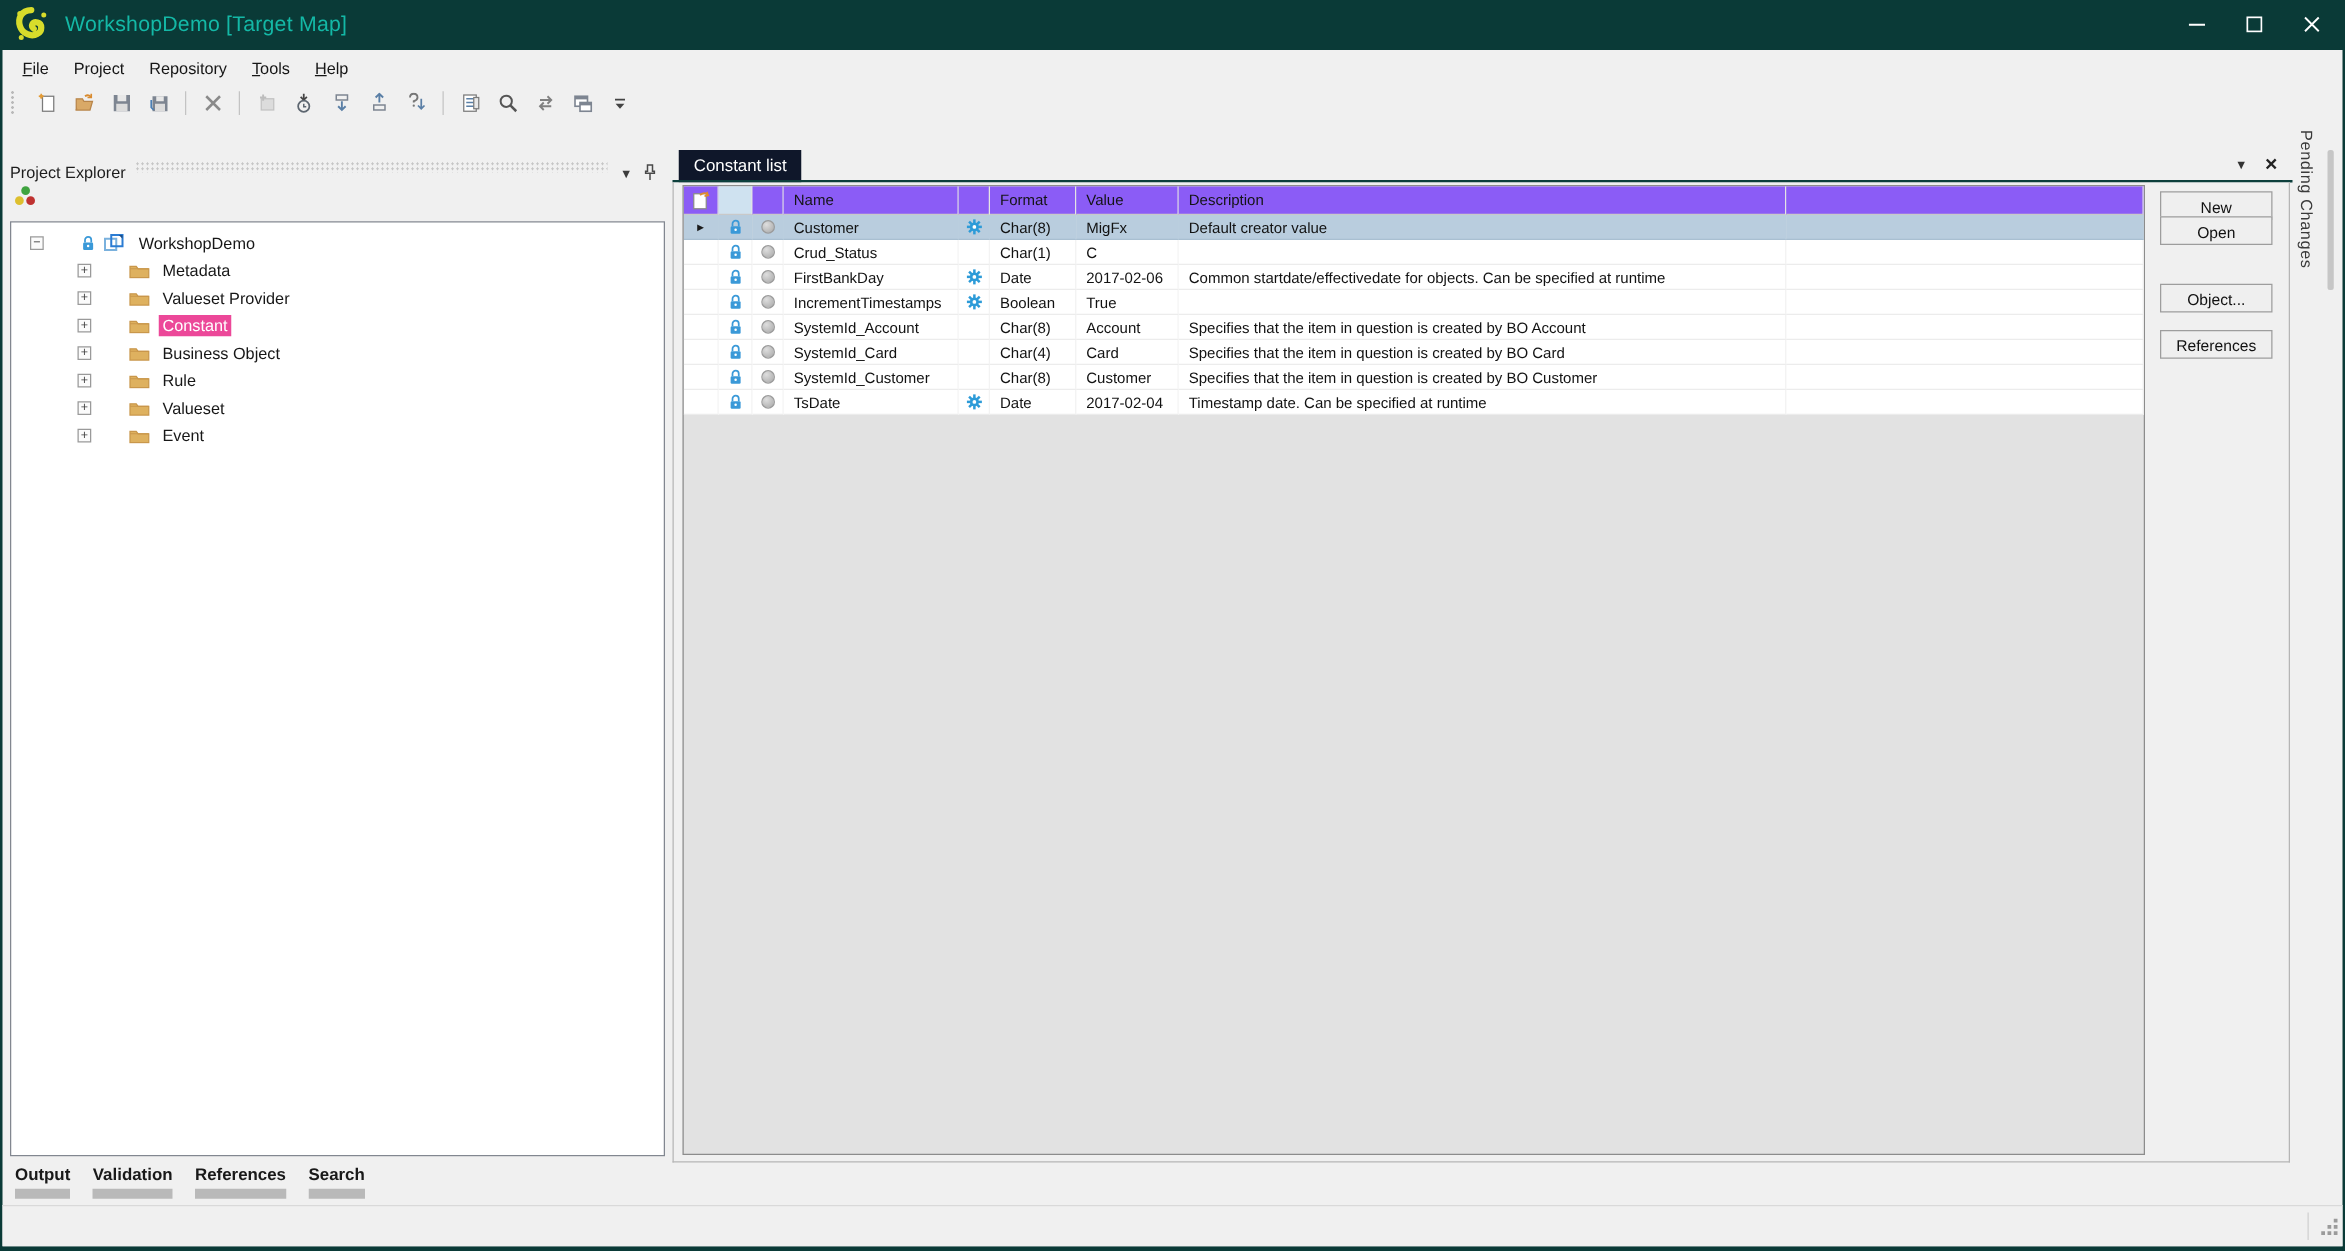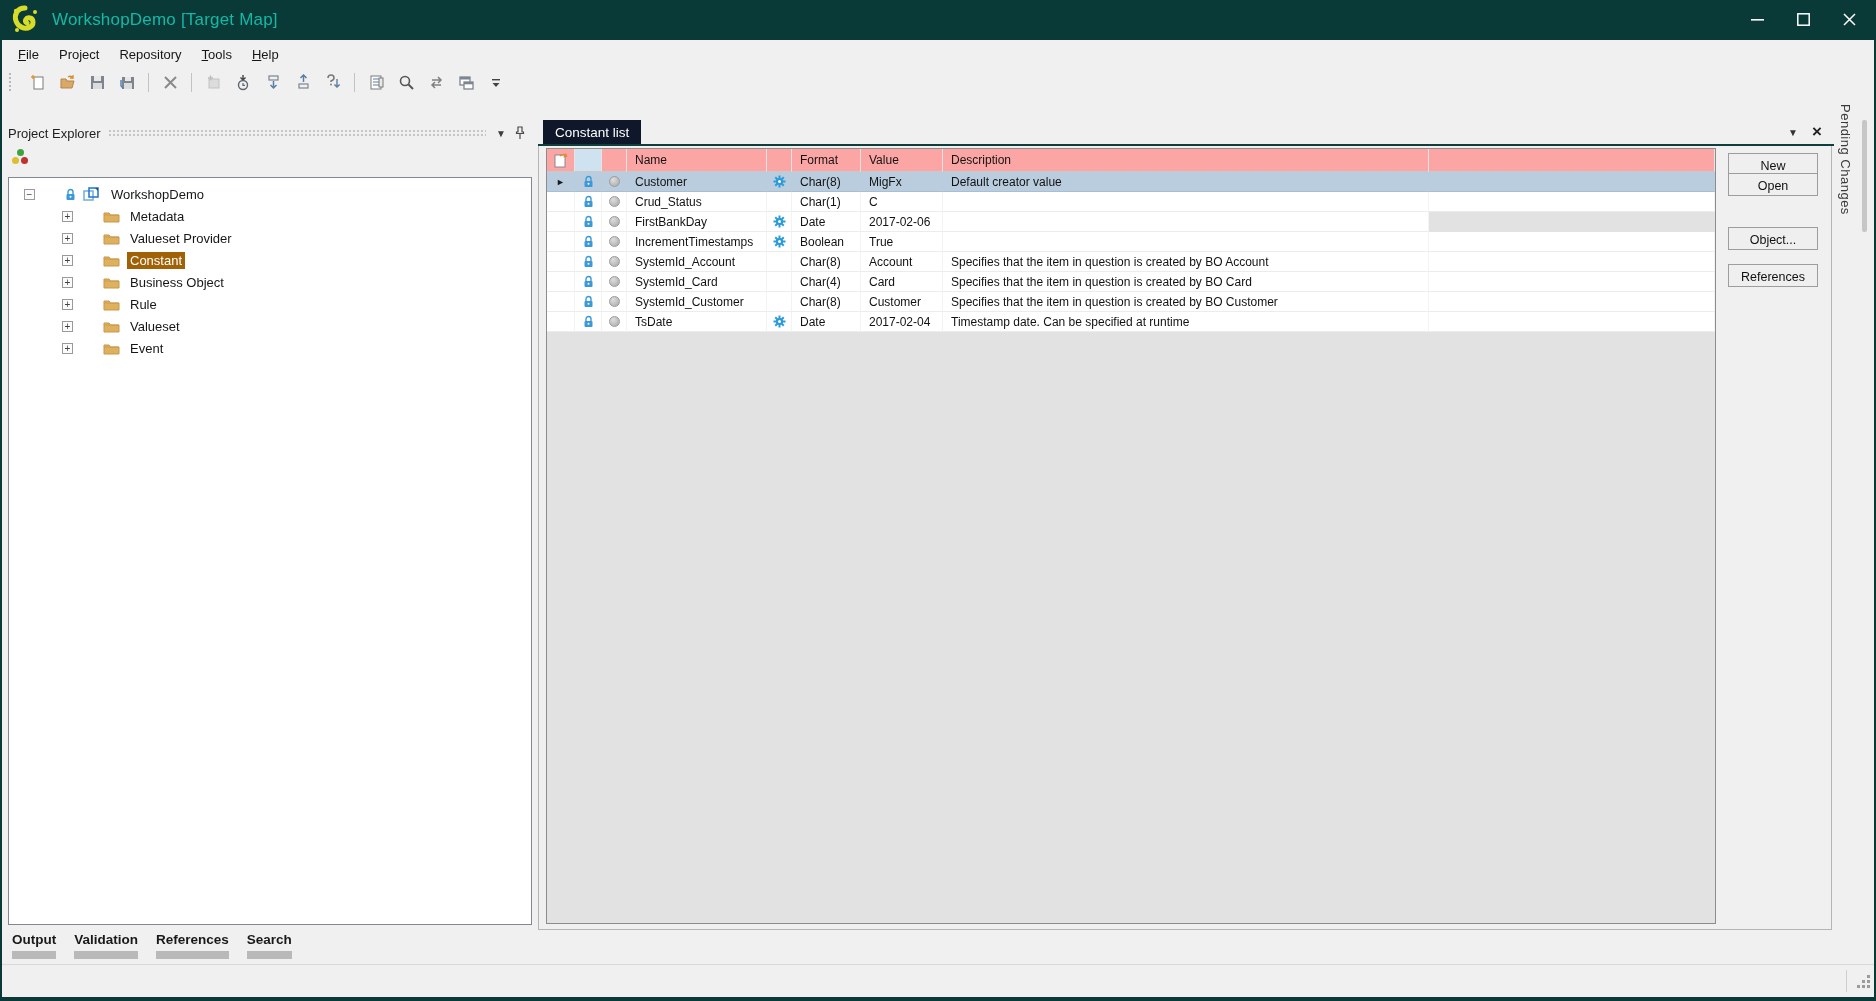--- a/index.html
+++ b/index.html
@@ -30,7 +30,7 @@
 
   
   .exp-header { position:absolute; left:8px; top:121px; width:524px; height:24px;
-                display:flex; align-items:center; }
+                display:flex; align-items:flex-end; }
   .exp-title { font-size:13px; color:#1d1d1d; margin-right:8px; }
   .exp-texture { flex:1; height:9px; align-self:center;
                  background-image:radial-gradient(#c6c6c6 1px, transparent 1.1px); background-size:4px 4px; }

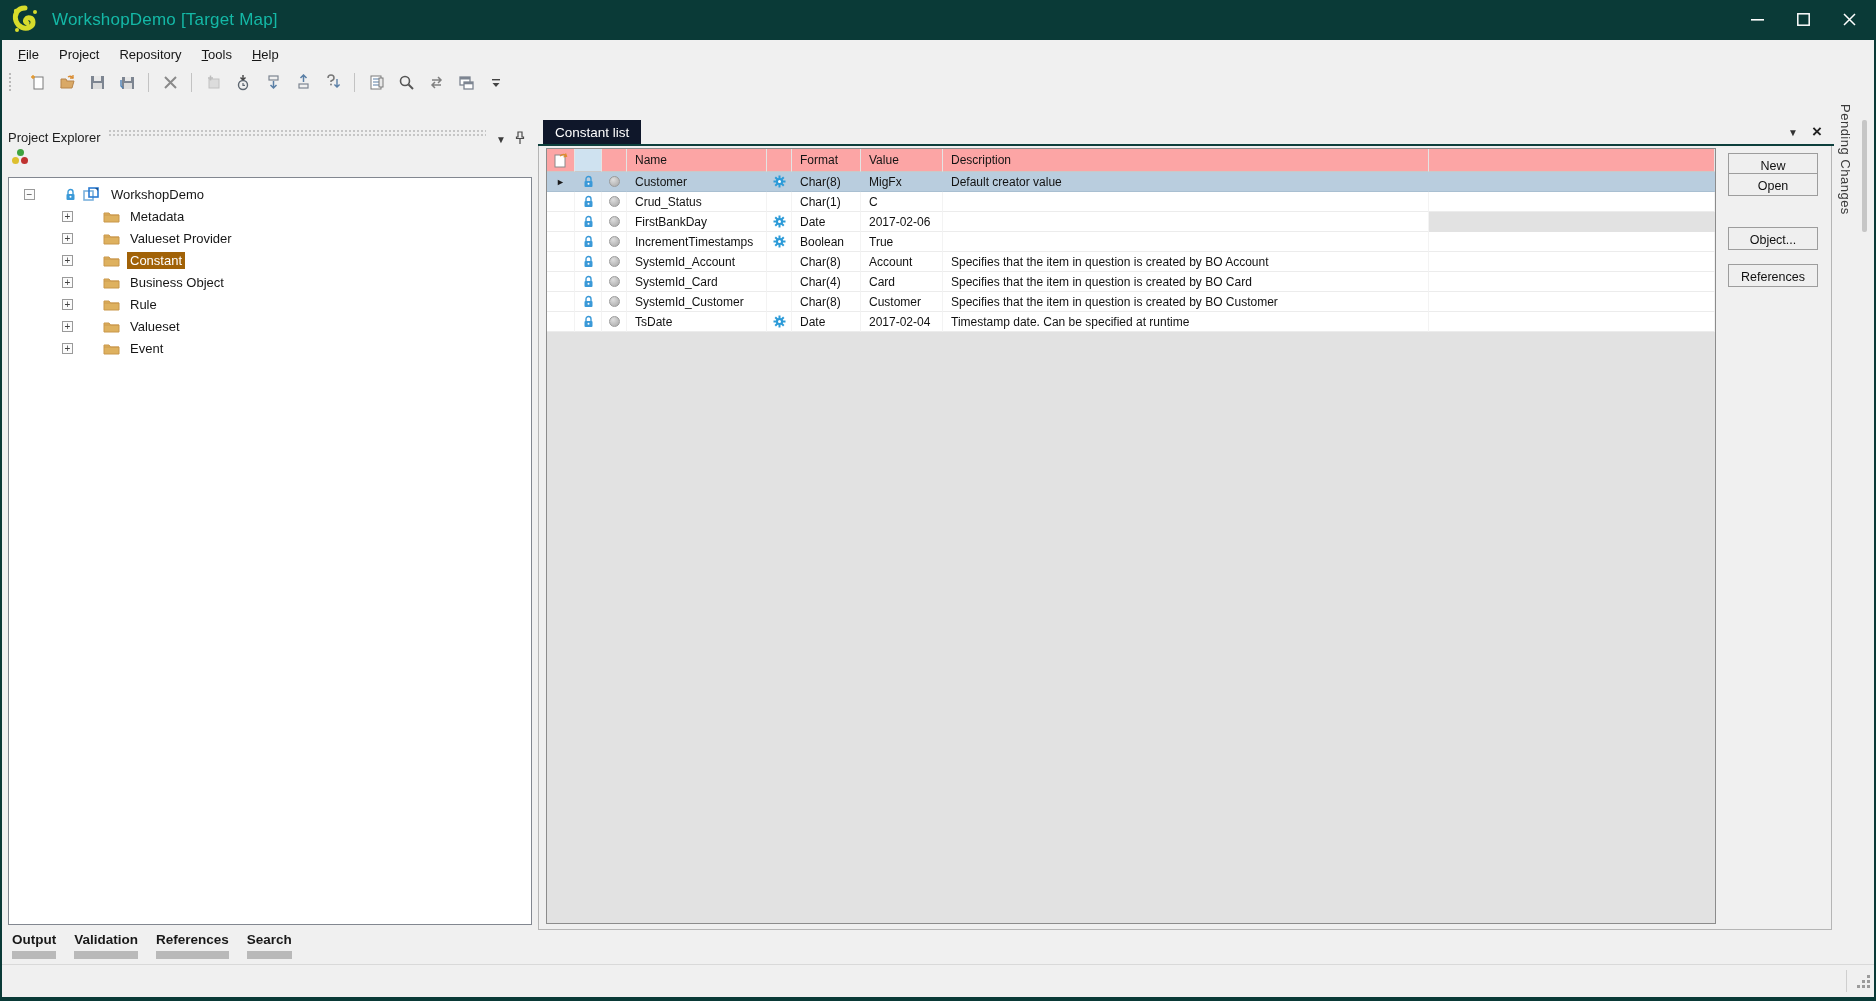--- a/index.html
+++ b/index.html
@@ -74,7 +74,7 @@
              border:1px solid #8c8c8c; background:#e2e2e2; overflow:hidden; }
   .grow { display:grid; grid-template-columns:28px 27px 25px 140px 25px 69px 82px 486px 1fr; }
   .ghead { height:23px; }
-  .ghead > div { background:#fca5a5; border-right:1px solid #e4e4e4; border-bottom:1px solid #c9c9c9;
+  .ghead > div { background:#8b5cf6; border-right:1px solid #e4e4e4; border-bottom:1px solid #c9c9c9;
                  font-size:12px; color:#141414; display:flex; align-items:center; padding-left:8px; }
   .ghead .c-ico { justify-content:center; padding-left:0; }
   .ghead .c-lock { background:#cfe2f0; }

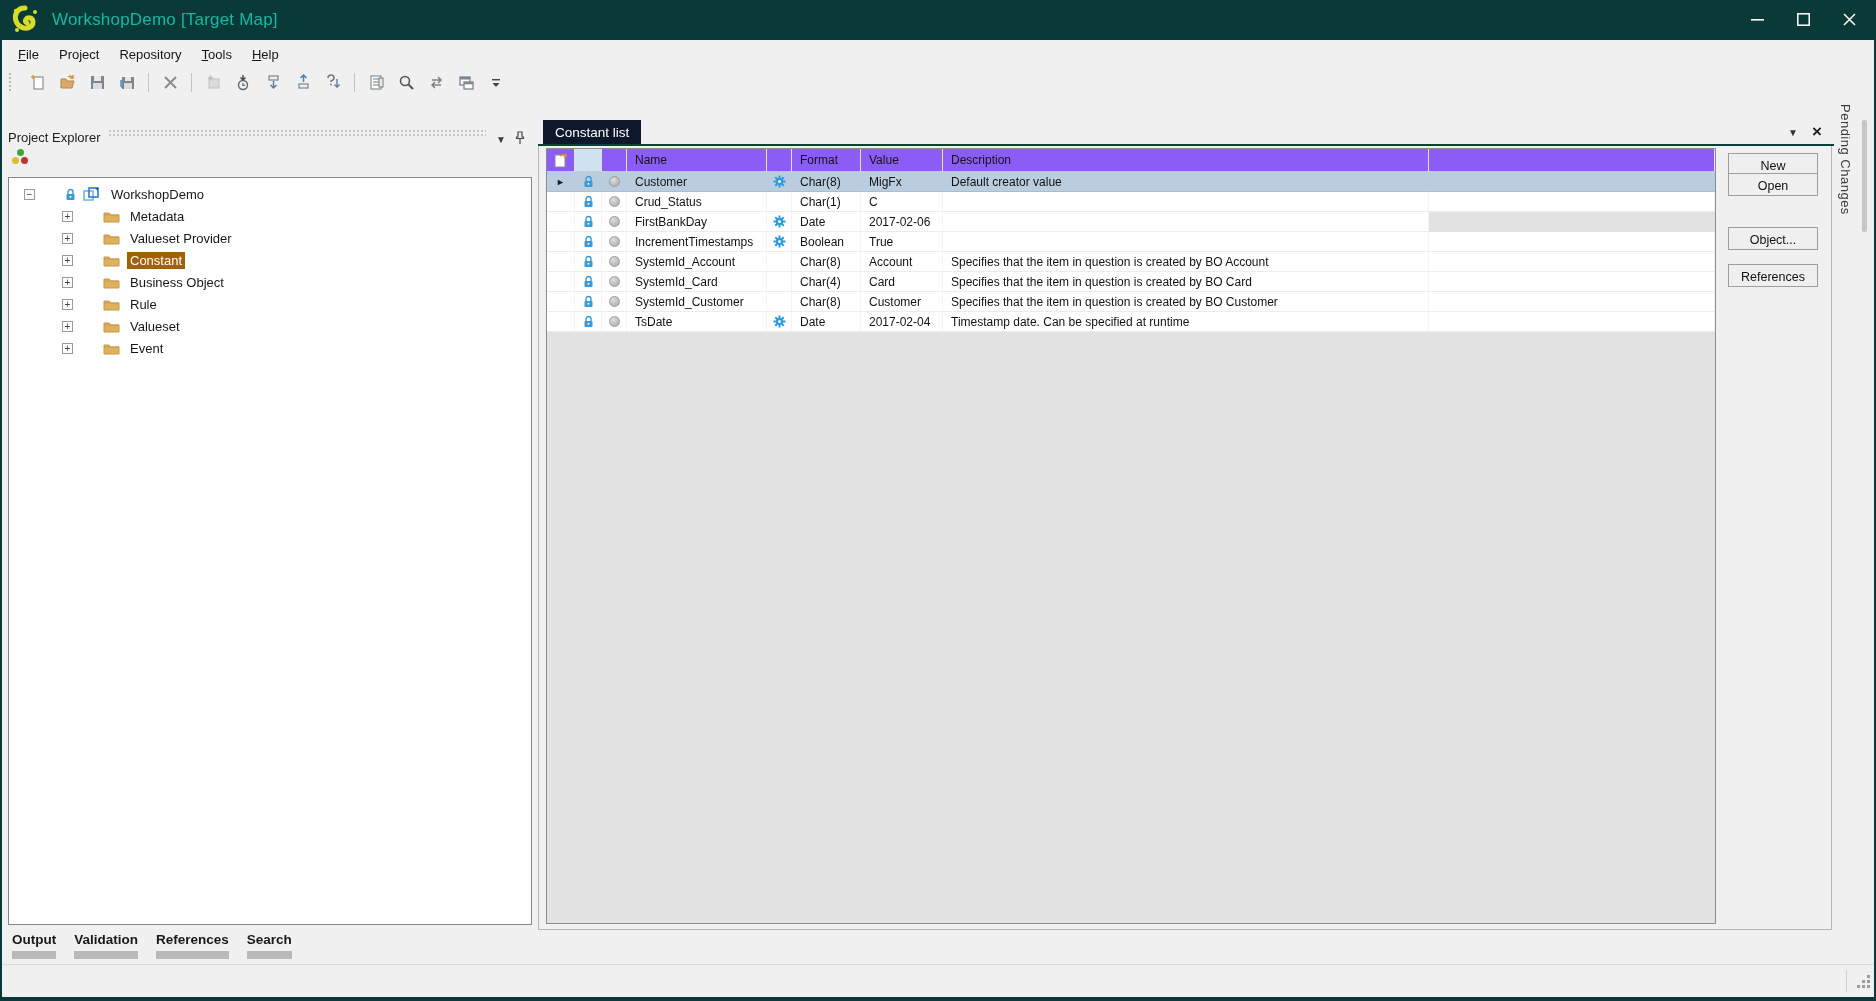--- a/index.html
+++ b/index.html
@@ -493,6 +493,7 @@
       </div>
       <div class="cformat">Date</div>
       <div class="cvalue">2017-02-06</div>
+      <div class="cdesc">Common startdate/effectivedate for objects. Can be specified at runtime</div>
       <div></div>
     </div>
             <div class="grow r">

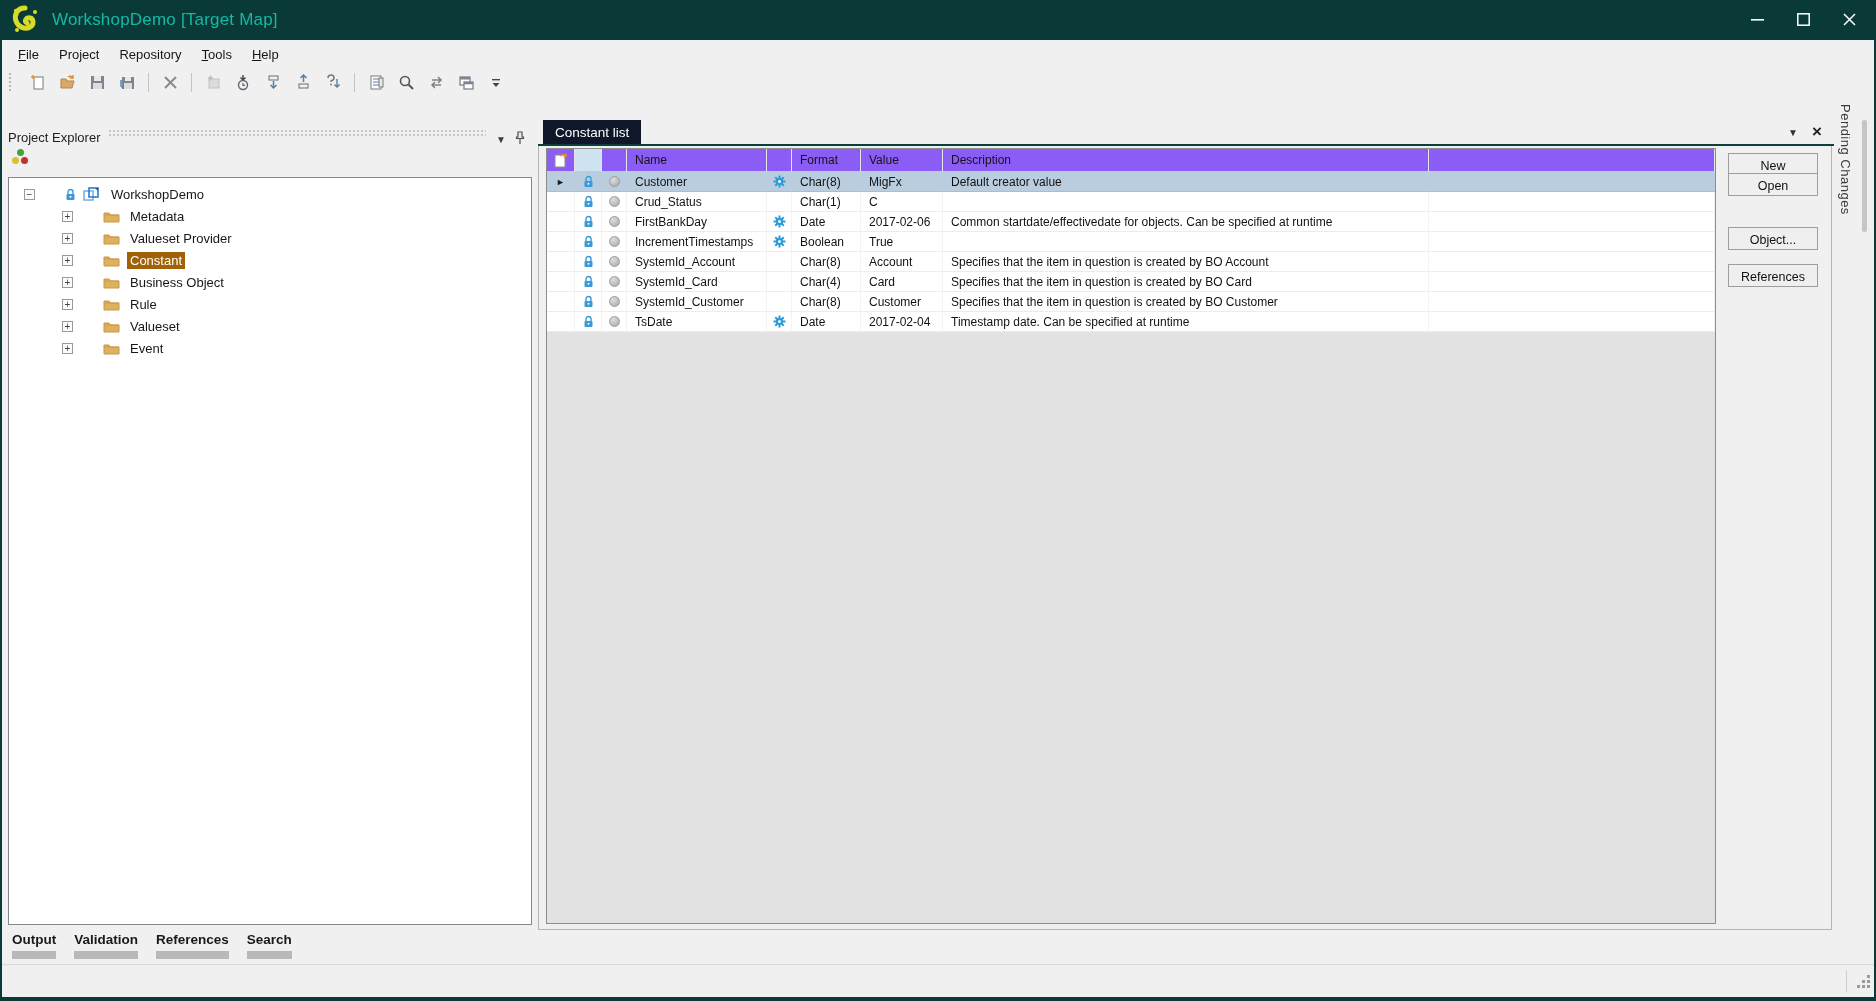--- a/index.html
+++ b/index.html
@@ -51,7 +51,7 @@
               font-size:10px; line-height:9px; text-align:center; margin-right:30px; flex:0 0 auto; }
   .tree-ico { margin-right:7px; flex:0 0 auto; display:flex; }
   .tree-label { padding:1px 3px; white-space:nowrap; }
-  .tree-label.sel { background:#a16207; color:#fff; }
+  .tree-label.sel { background:#ec4899; color:#fff; }
 
   
   .bottom-tabs { position:absolute; left:12px; top:932px; display:flex; gap:18px;font-weight:bold; }

